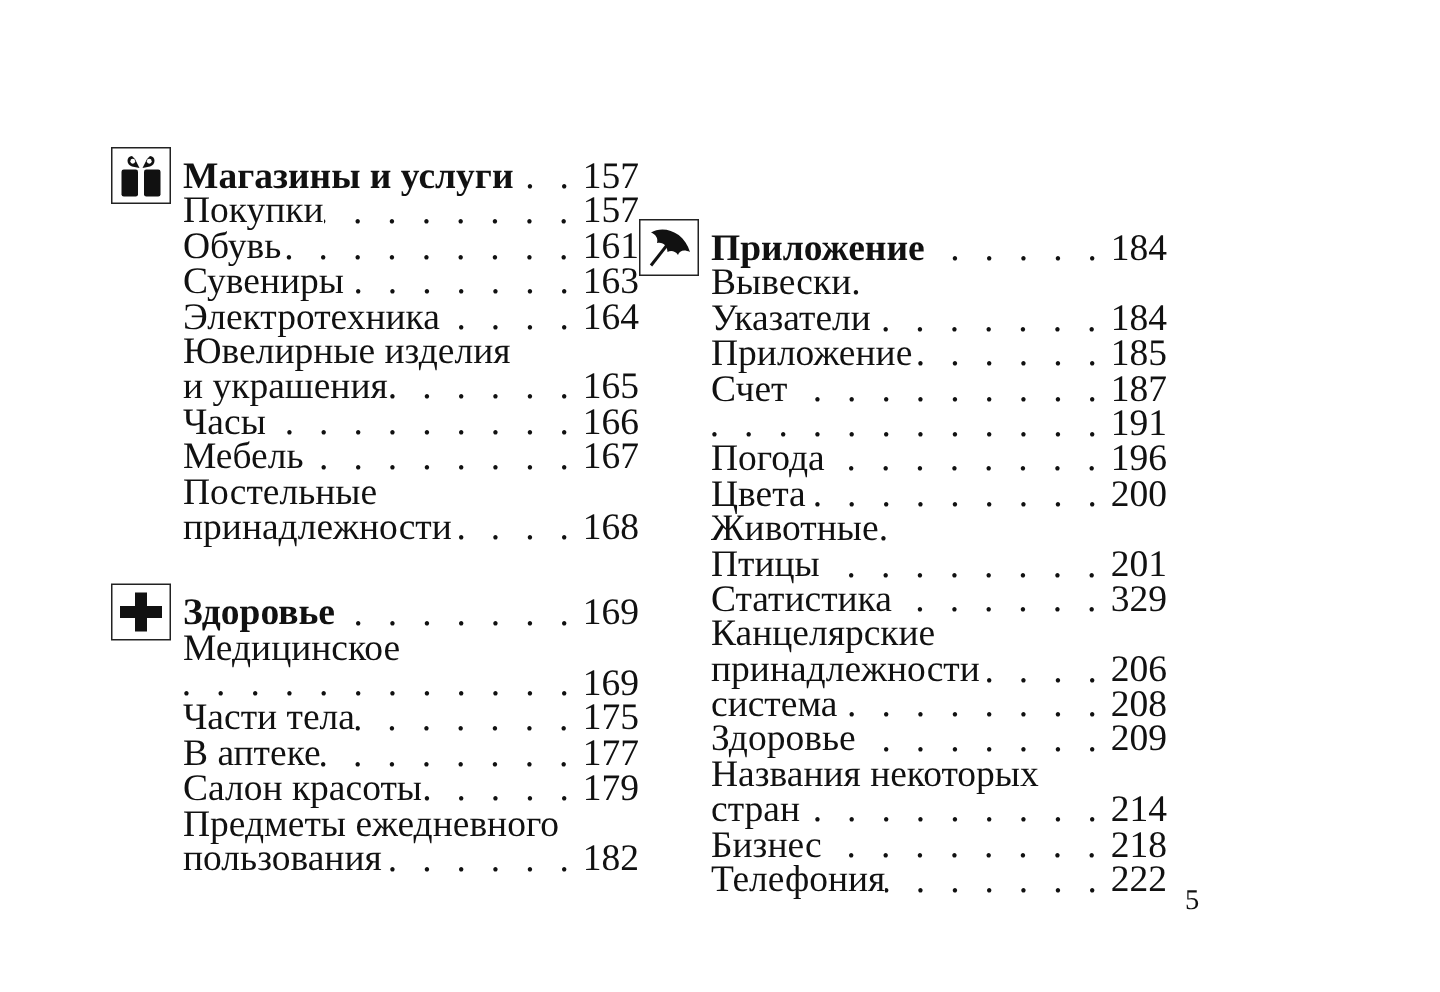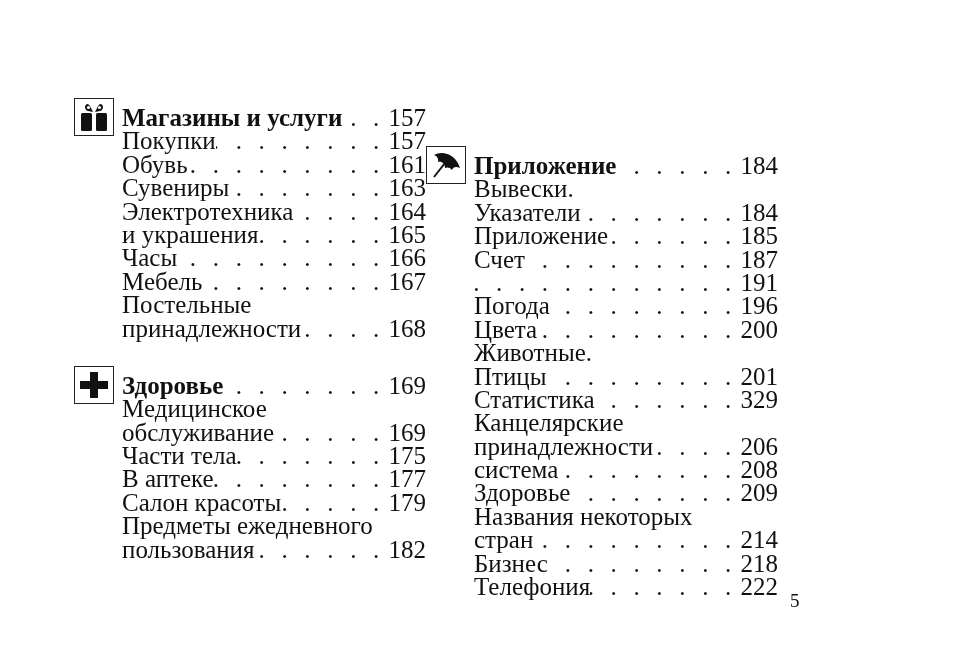--- a/index.html
+++ b/index.html
@@ -112,6 +112,9 @@
         <span class="page">164</span>
       </div>
       <div class="entry">
+        <span class="label">Ювелирные изделия</span>
+      </div>
+      <div class="entry">
         <span class="label">и украшения</span>
         <span class="leader">. . . . . . . . . . . . . . . . . . . . . . . . . . . . . . . . . . . . . . . .</span>
         <span class="page">165</span>

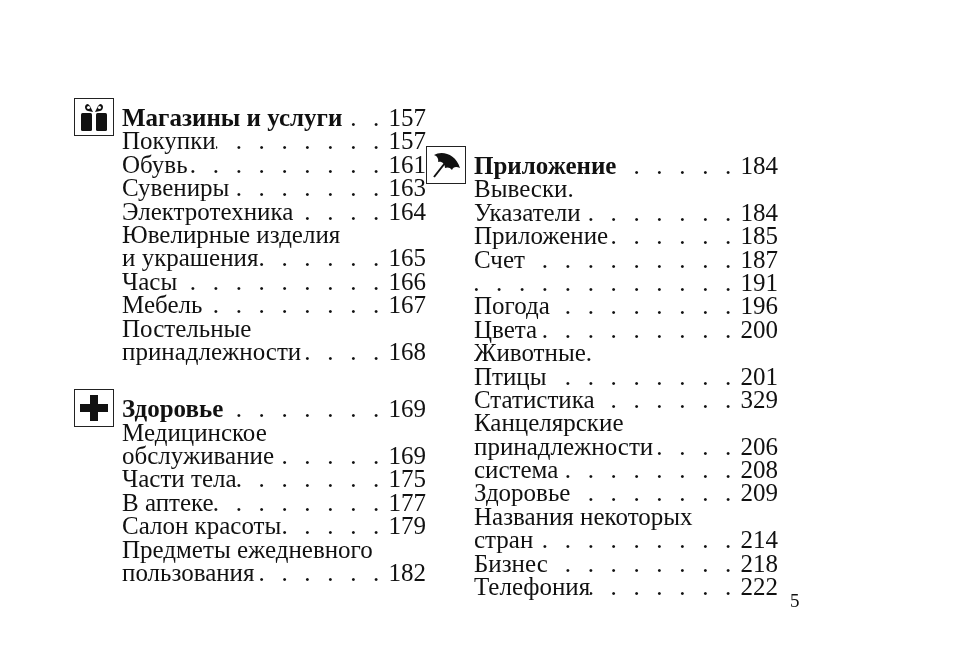--- a/index.html
+++ b/index.html
@@ -153,7 +153,6 @@
         <span class="label">Медицинское</span>
       </div>
       <div class="entry">
-        <span class="label">обслуживание</span>
         <span class="leader">. . . . . . . . . . . . . . . . . . . . . . . . . . . . . . . . . . . . . . . .</span>
         <span class="page">169</span>
       </div>

